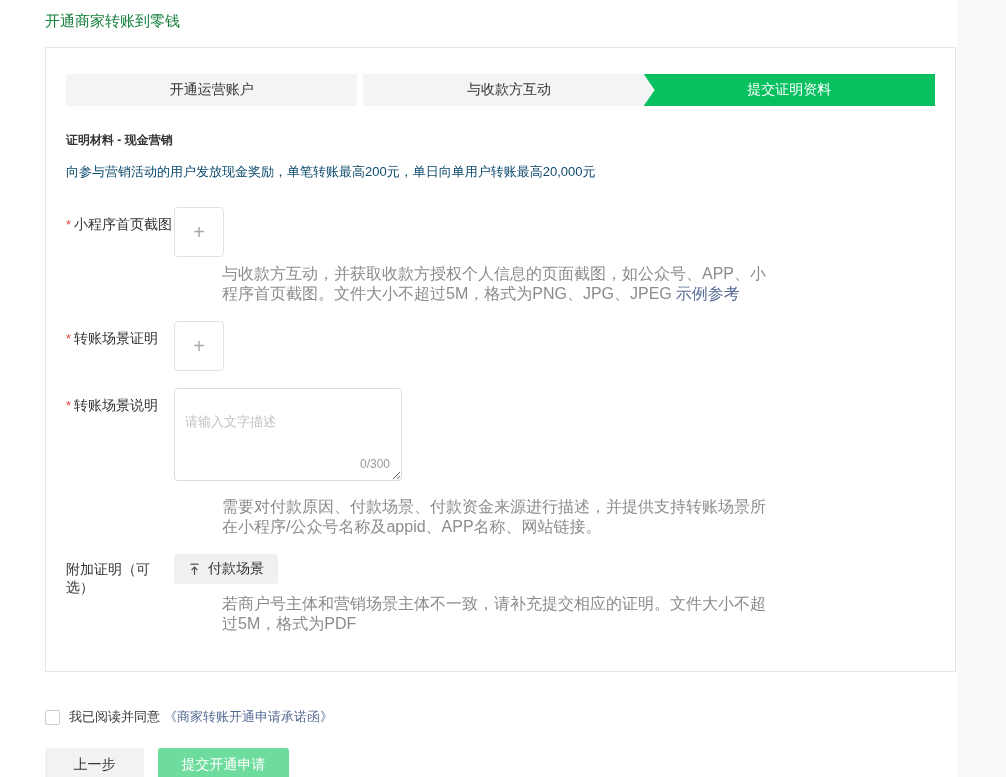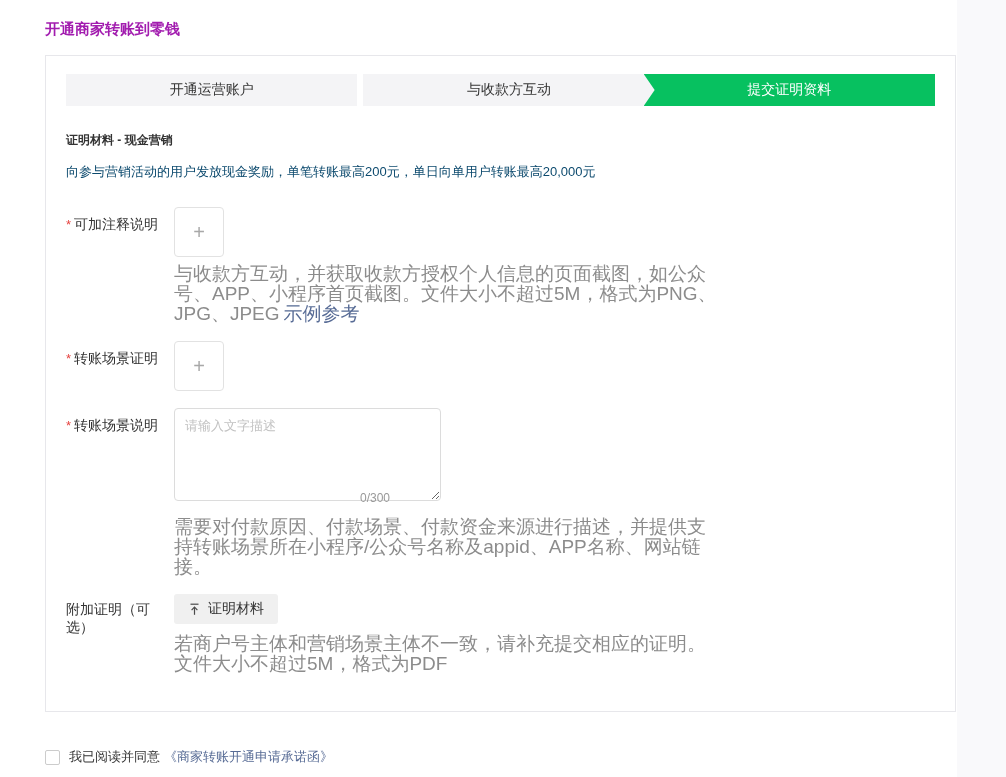--- a/index.html
+++ b/index.html
@@ -11,7 +11,7 @@
   }
   .right-gutter { position:absolute; top:0; right:0; width:49px; height:777px; background:#f9f9fb; }
   .page { position:relative; padding:12px 0 0 45px; }
-  .page-title { font-size:15px; font-weight:700; color:#a21caf; margin:8px 0 16px; }
+  .page-title { font-size:15px; font-weight:400; color:#15803d; margin:0 0 16px; }
 
   .card { width:911px; background:#fff; border:1px solid #e7e7eb; padding:18px 20px 20px; }
 

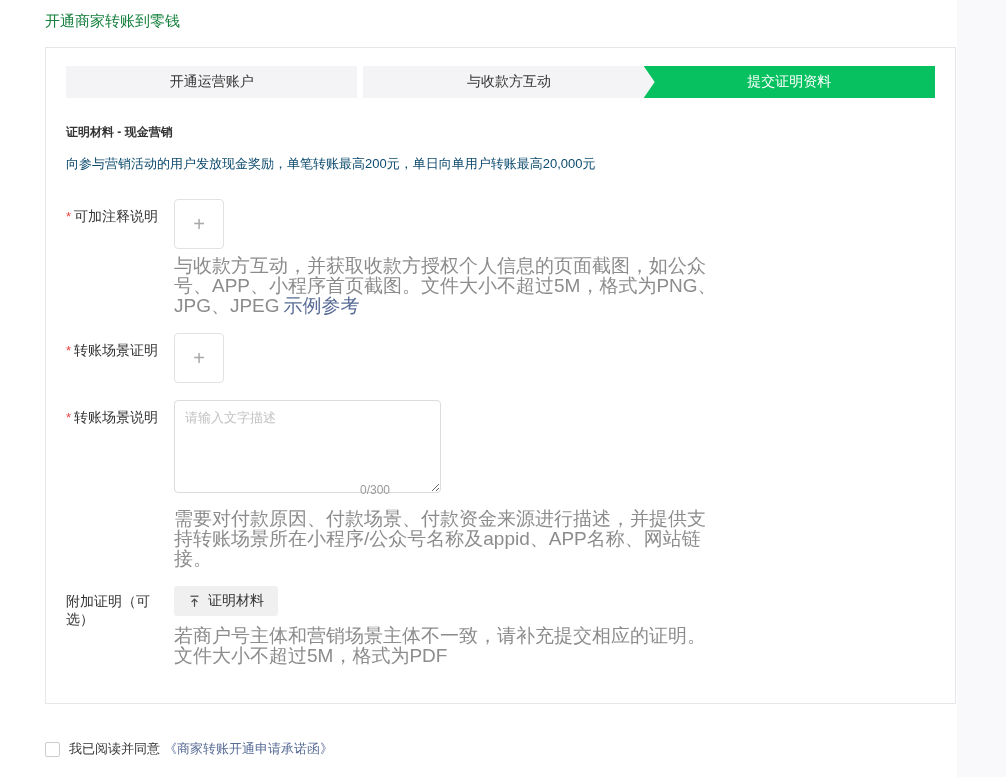--- a/index.html
+++ b/index.html
@@ -16,7 +16,7 @@
   .card { width:911px; background:#fff; border:1px solid #e7e7eb; padding:18px 20px 20px; }
 
   
-  .stepper { display:flex; height:32px; margin-bottom:26px; }
+  .stepper { display:flex; height:32px; margin-bottom:26px;margin-top:8px; }
   .step {
     flex:1 1 0; display:flex; align-items:center; justify-content:center;
     font-size:14px; color:#333; background:#f4f4f6; cursor:pointer;

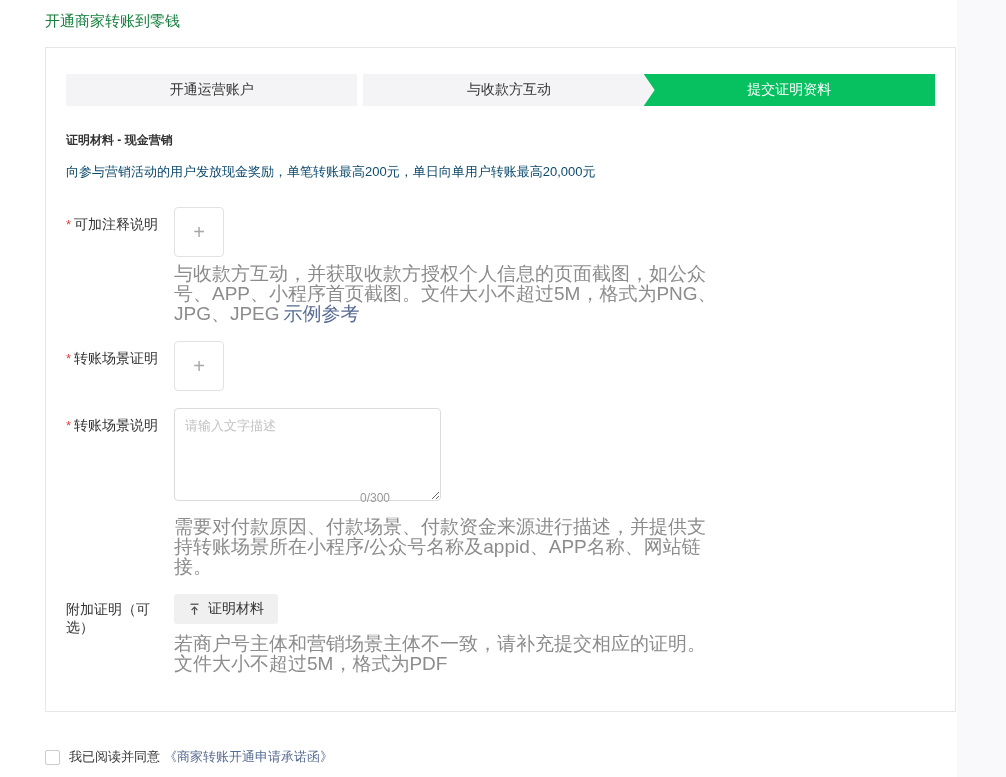--- a/index.html
+++ b/index.html
@@ -101,7 +101,7 @@
 
     <div class="row">
       <div class="row-label">
-        <span class="asterisk">*</span><span>可加注释说明</span>
+        <span class="asterisk">*</span><span>小程序首页截图</span>
       </div>
       <div class="row-control">
         <div class="upload-box">

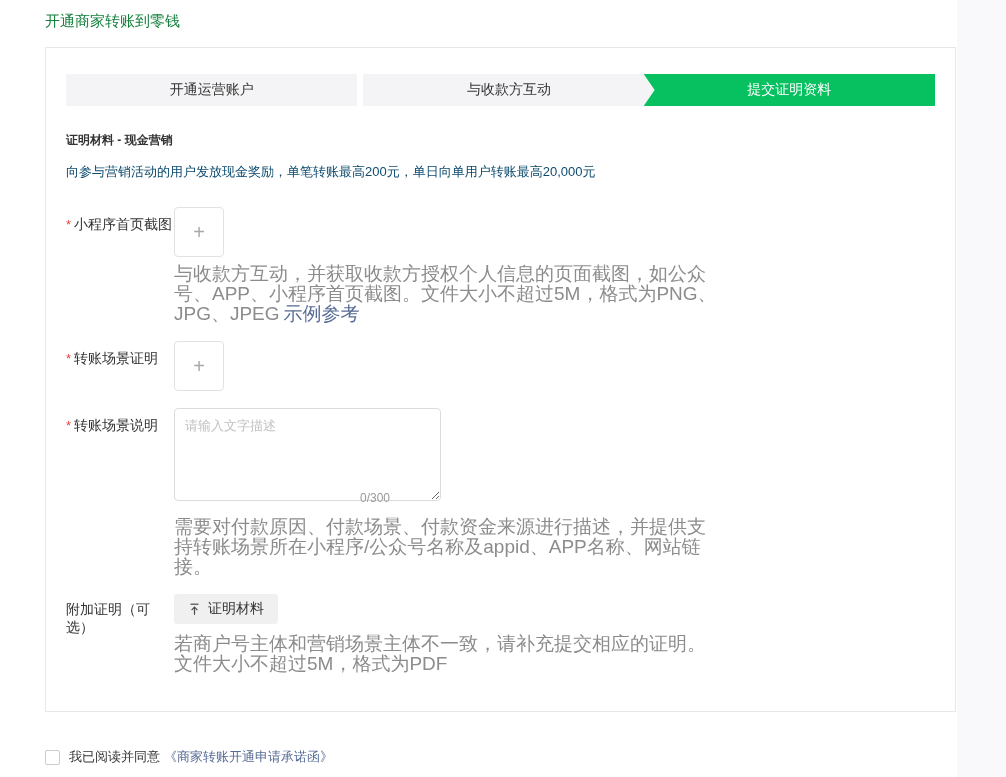--- a/index.html
+++ b/index.html
@@ -43,7 +43,7 @@
   }
   .plus { font-size:20px; color:#a8a8a8; font-weight:300; line-height:1; }
 
-  .helper { max-width:545px; font-size:19px; color:#8c8c8c; line-height:20px; margin-top:7px; }
+  .helper { max-width:545px; font-size:16px; color:#8c8c8c; line-height:20px; margin-top:7px;margin-left:48px; }
   a.link { color:var(--link,#576b95); text-decoration:none; cursor:pointer; }
   .helper a.link { margin-left:4px; }
 

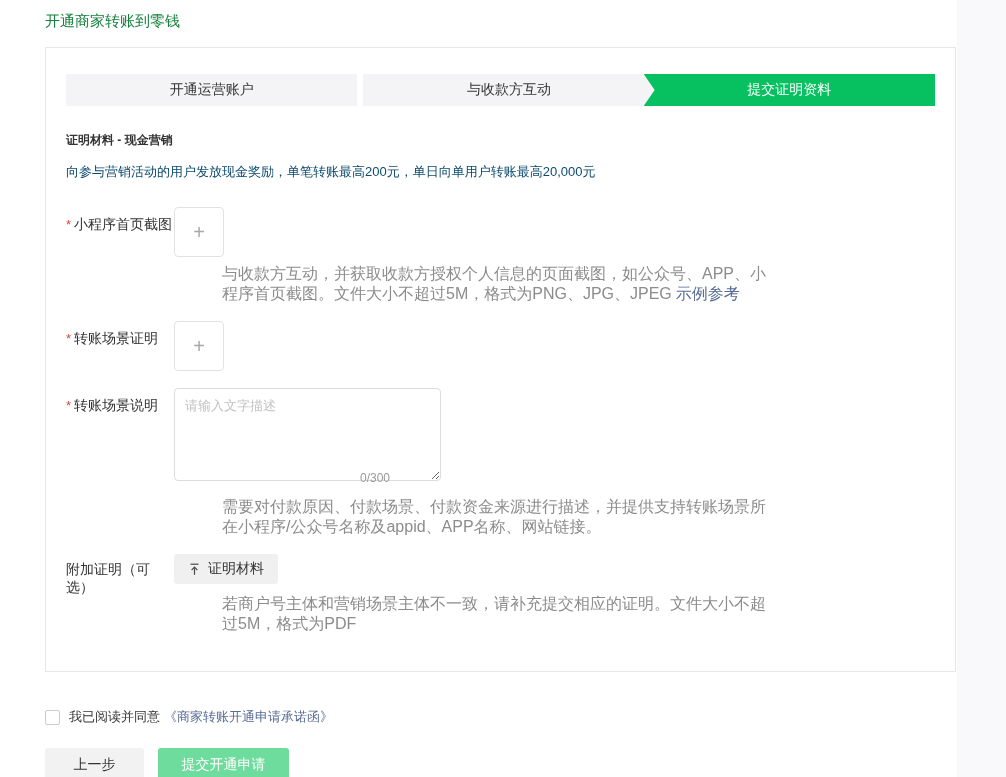--- a/index.html
+++ b/index.html
@@ -49,8 +49,8 @@
 
   .textarea-wrap { position:relative; width:228px; }
   textarea.desc-input {
-    width:267px; height:93px; border:1px solid #dcdcdc; border-radius:4px;
-    padding:8px 10px 24px; font:13px "Liberation Sans","DejaVu Sans",sans-serif;
+    width:228px; height:93px; border:1px solid #dcdcdc; border-radius:4px;
+    padding:24px 10px 24px; font:13px "Liberation Sans","DejaVu Sans",sans-serif;
     color:#333; resize:both; outline:none;
   }
   textarea.desc-input::placeholder { color:#c2c2c2; }

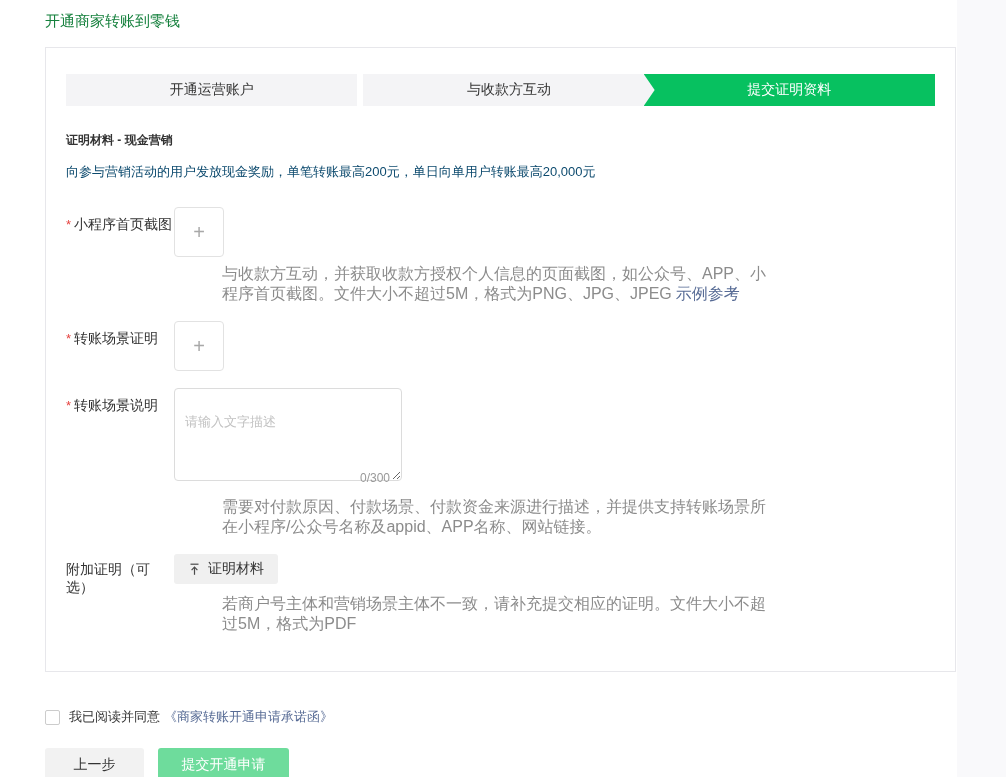--- a/index.html
+++ b/index.html
@@ -54,7 +54,7 @@
     color:#333; resize:both; outline:none;
   }
   textarea.desc-input::placeholder { color:#c2c2c2; }
-  .counter { position:absolute; right:12px; bottom:0; font-size:12px; color:#999; pointer-events:none; }
+  .counter { position:absolute; right:12px; bottom:14px; font-size:12px; color:#999; pointer-events:none; }
   .row.textarea-row .helper { margin-top:12px; }
 
   .upload-btn {

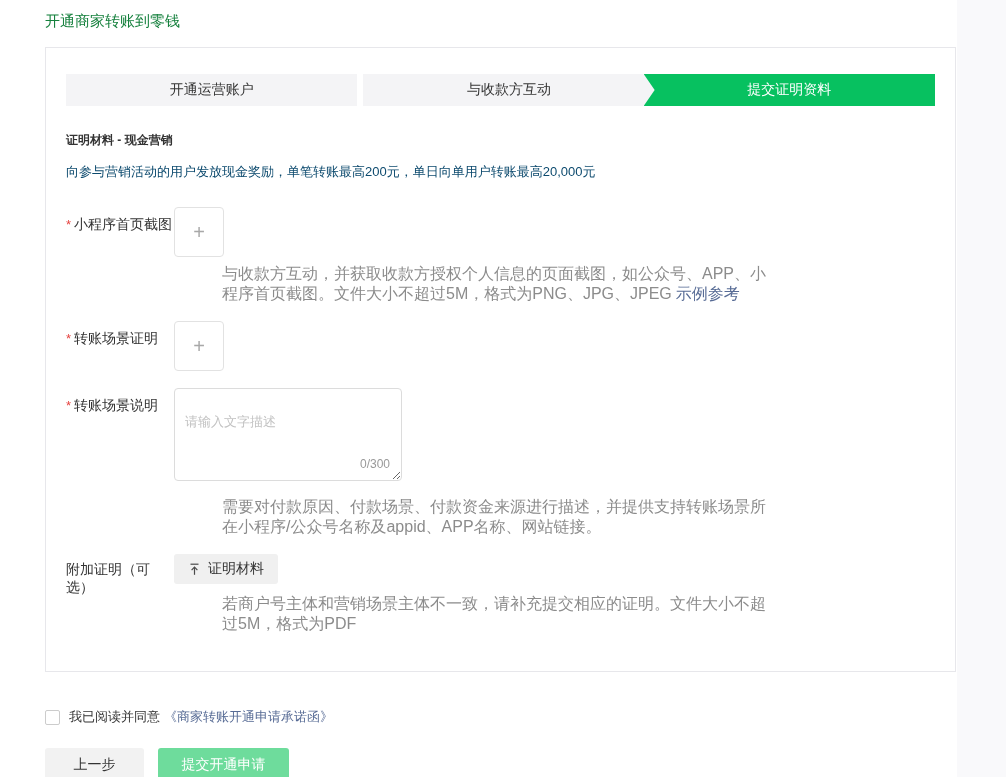--- a/index.html
+++ b/index.html
@@ -150,7 +150,7 @@
               <path d="M3.6 7.2 6.5 4.2l2.9 3" stroke="#4a4a4a" stroke-width="1.2" fill="none"></path>
             </svg>
           </span>
-          <span>证明材料</span>
+          <span>付款场景</span>
         </button>
         <div class="helper">若商户号主体和营销场景主体不一致，请补充提交相应的证明。文件大小不超过5M，格式为PDF</div>
       </div>

